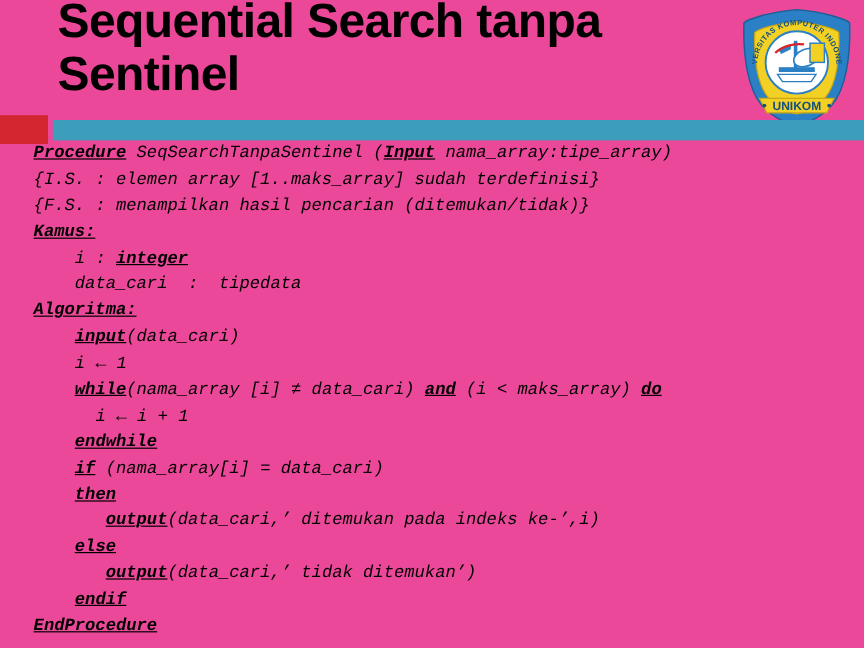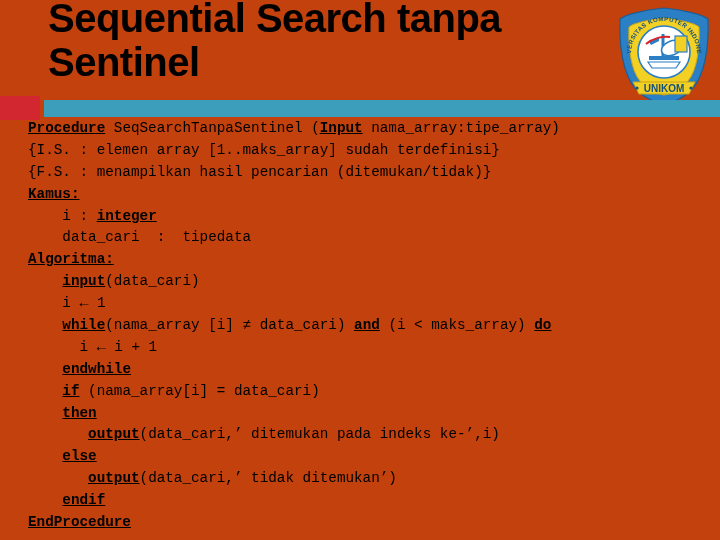--- a/index.html
+++ b/index.html
@@ -17,7 +17,7 @@
     position: relative;
     width: 720px;
     height: 540px;
-    background: #c2410c;
+    background: #ec4899;
   }
   
   .title-block {

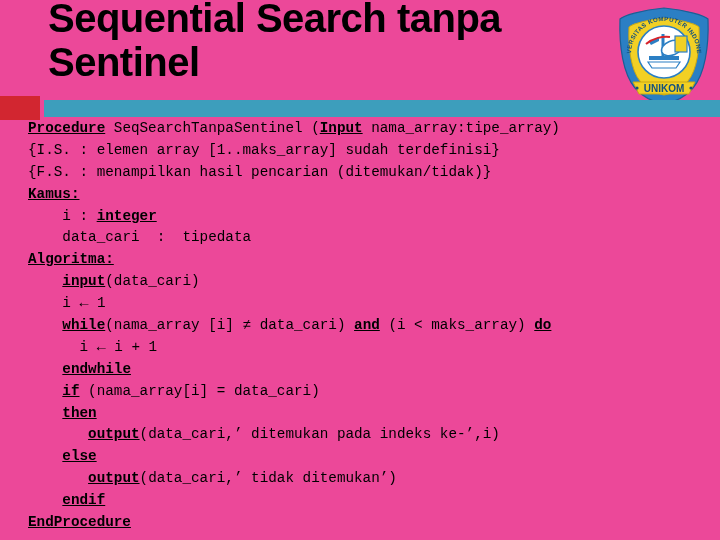--- a/index.html
+++ b/index.html
@@ -76,6 +76,7 @@
   .code .ln {
     display: block;
     height: 21.9px;
+    font-style: italic;
   }
   .kw {
     font-weight: bold;

